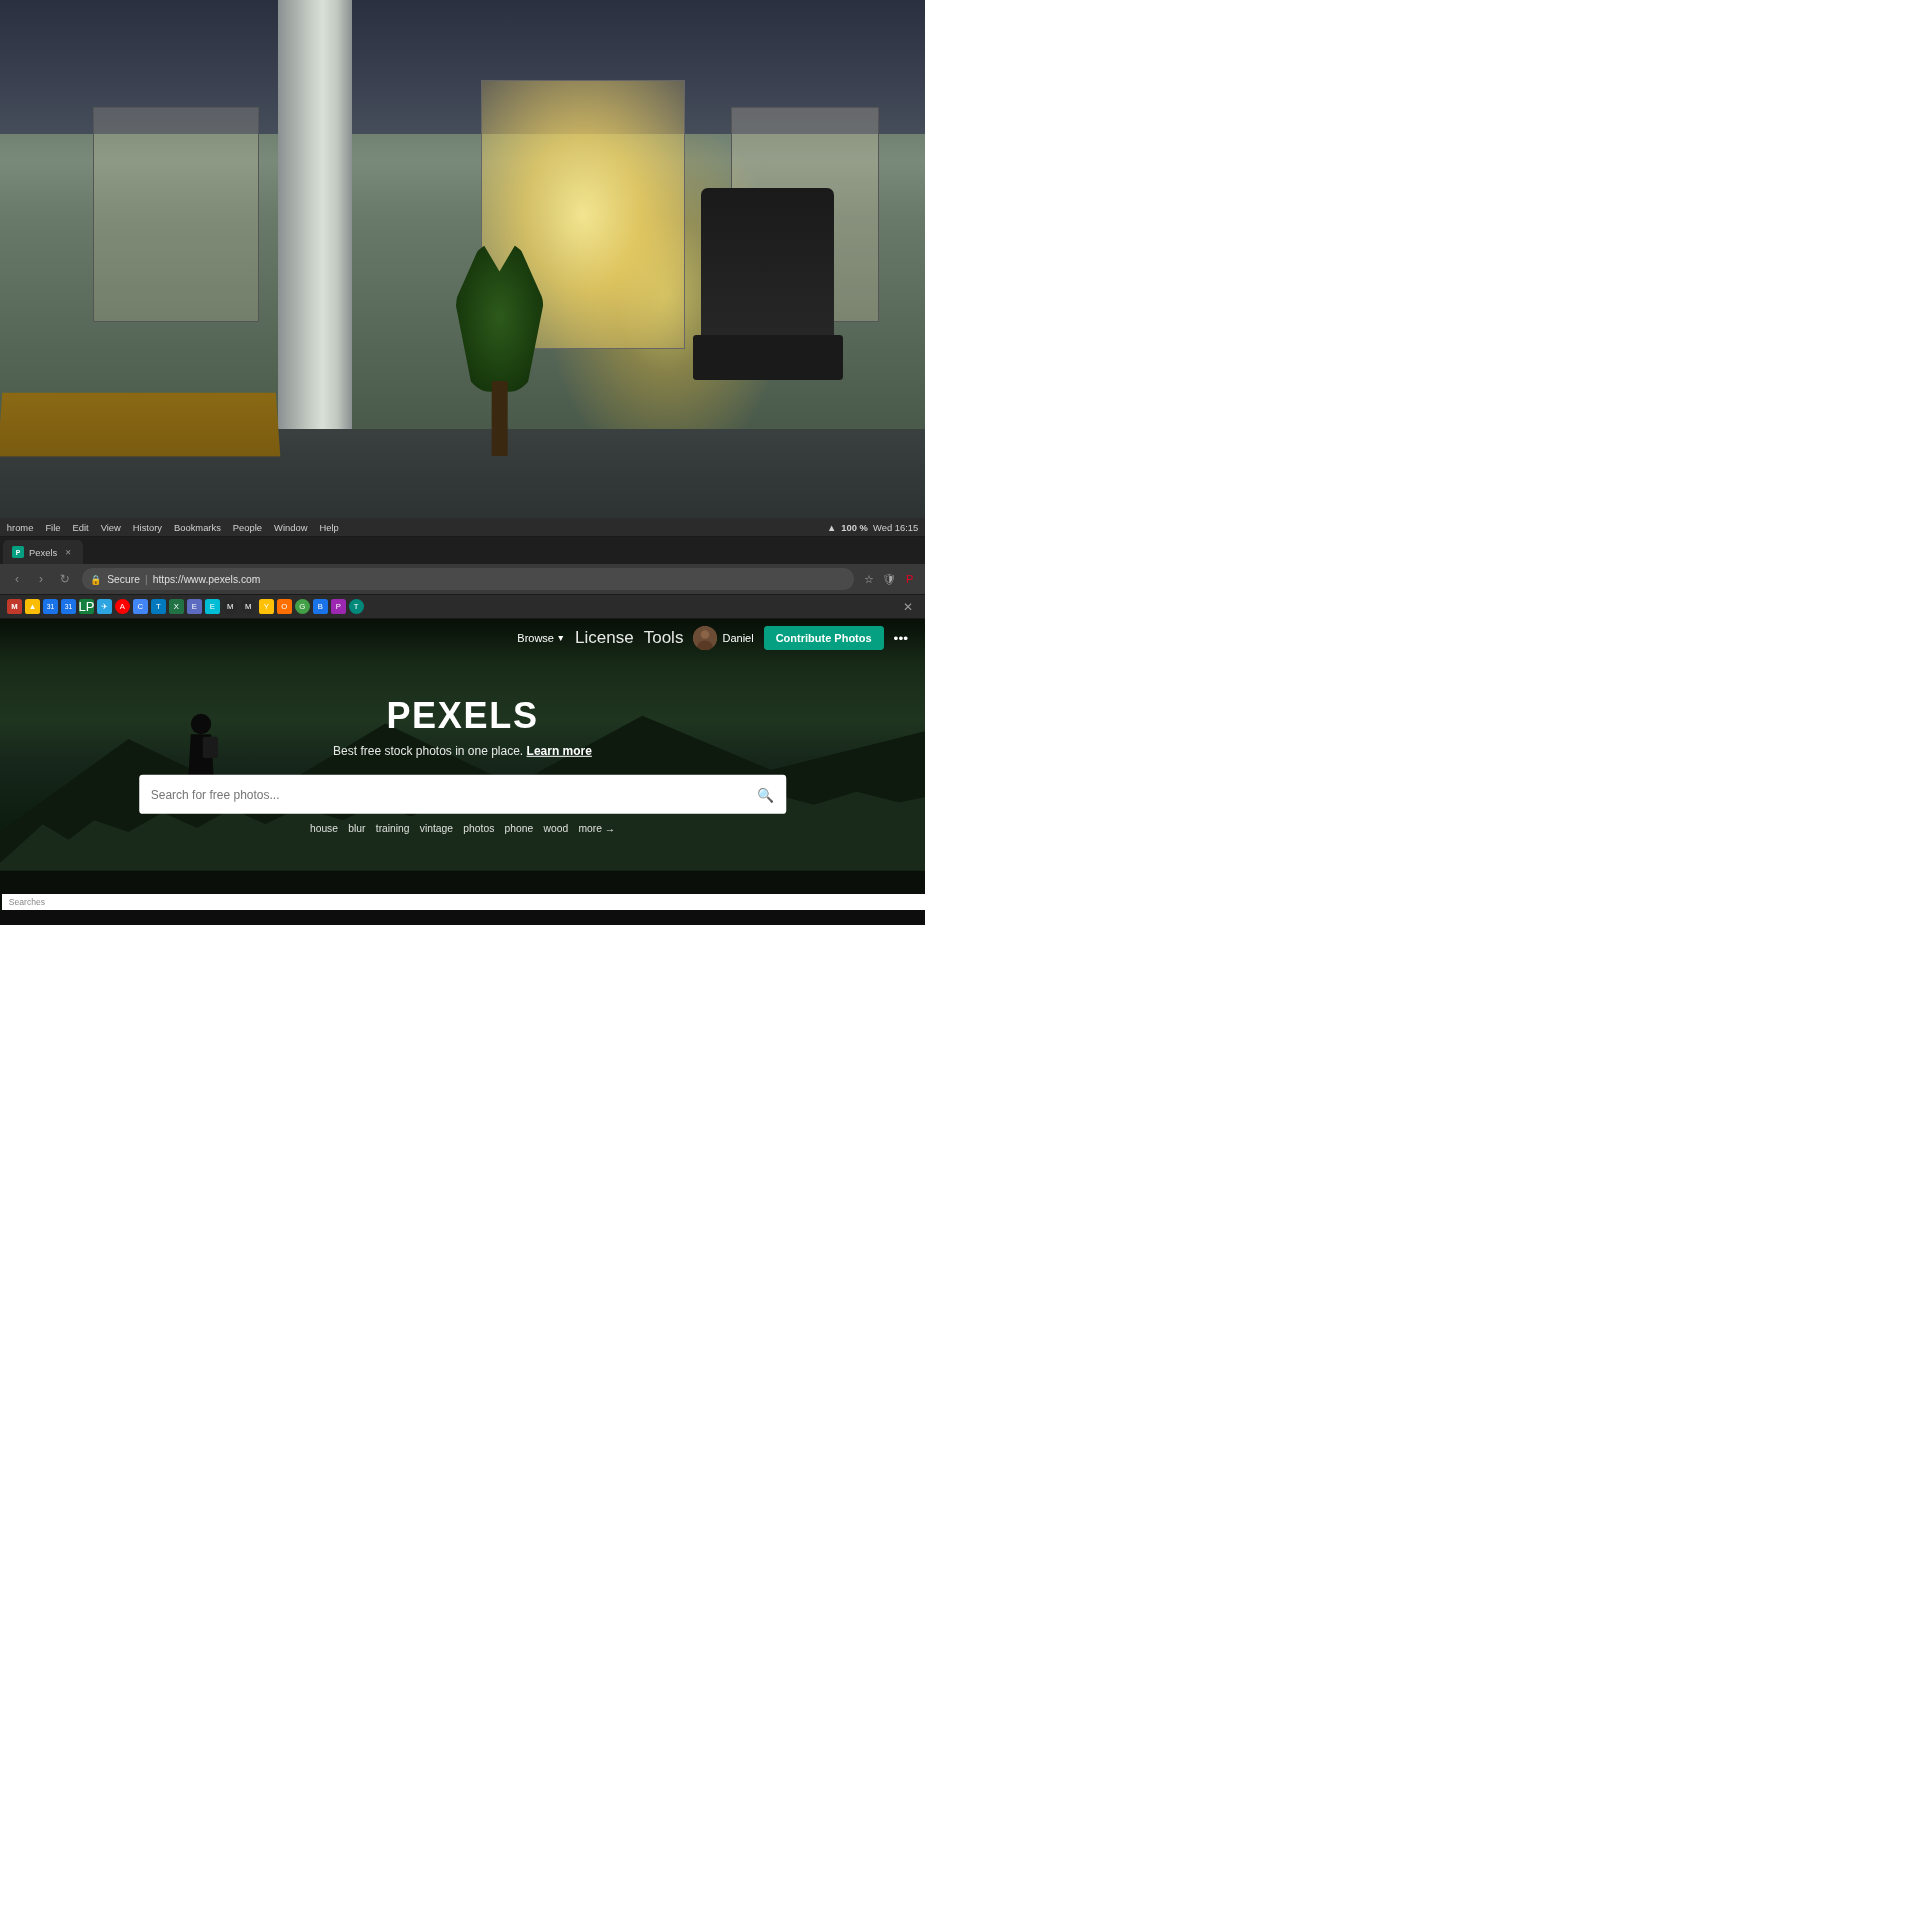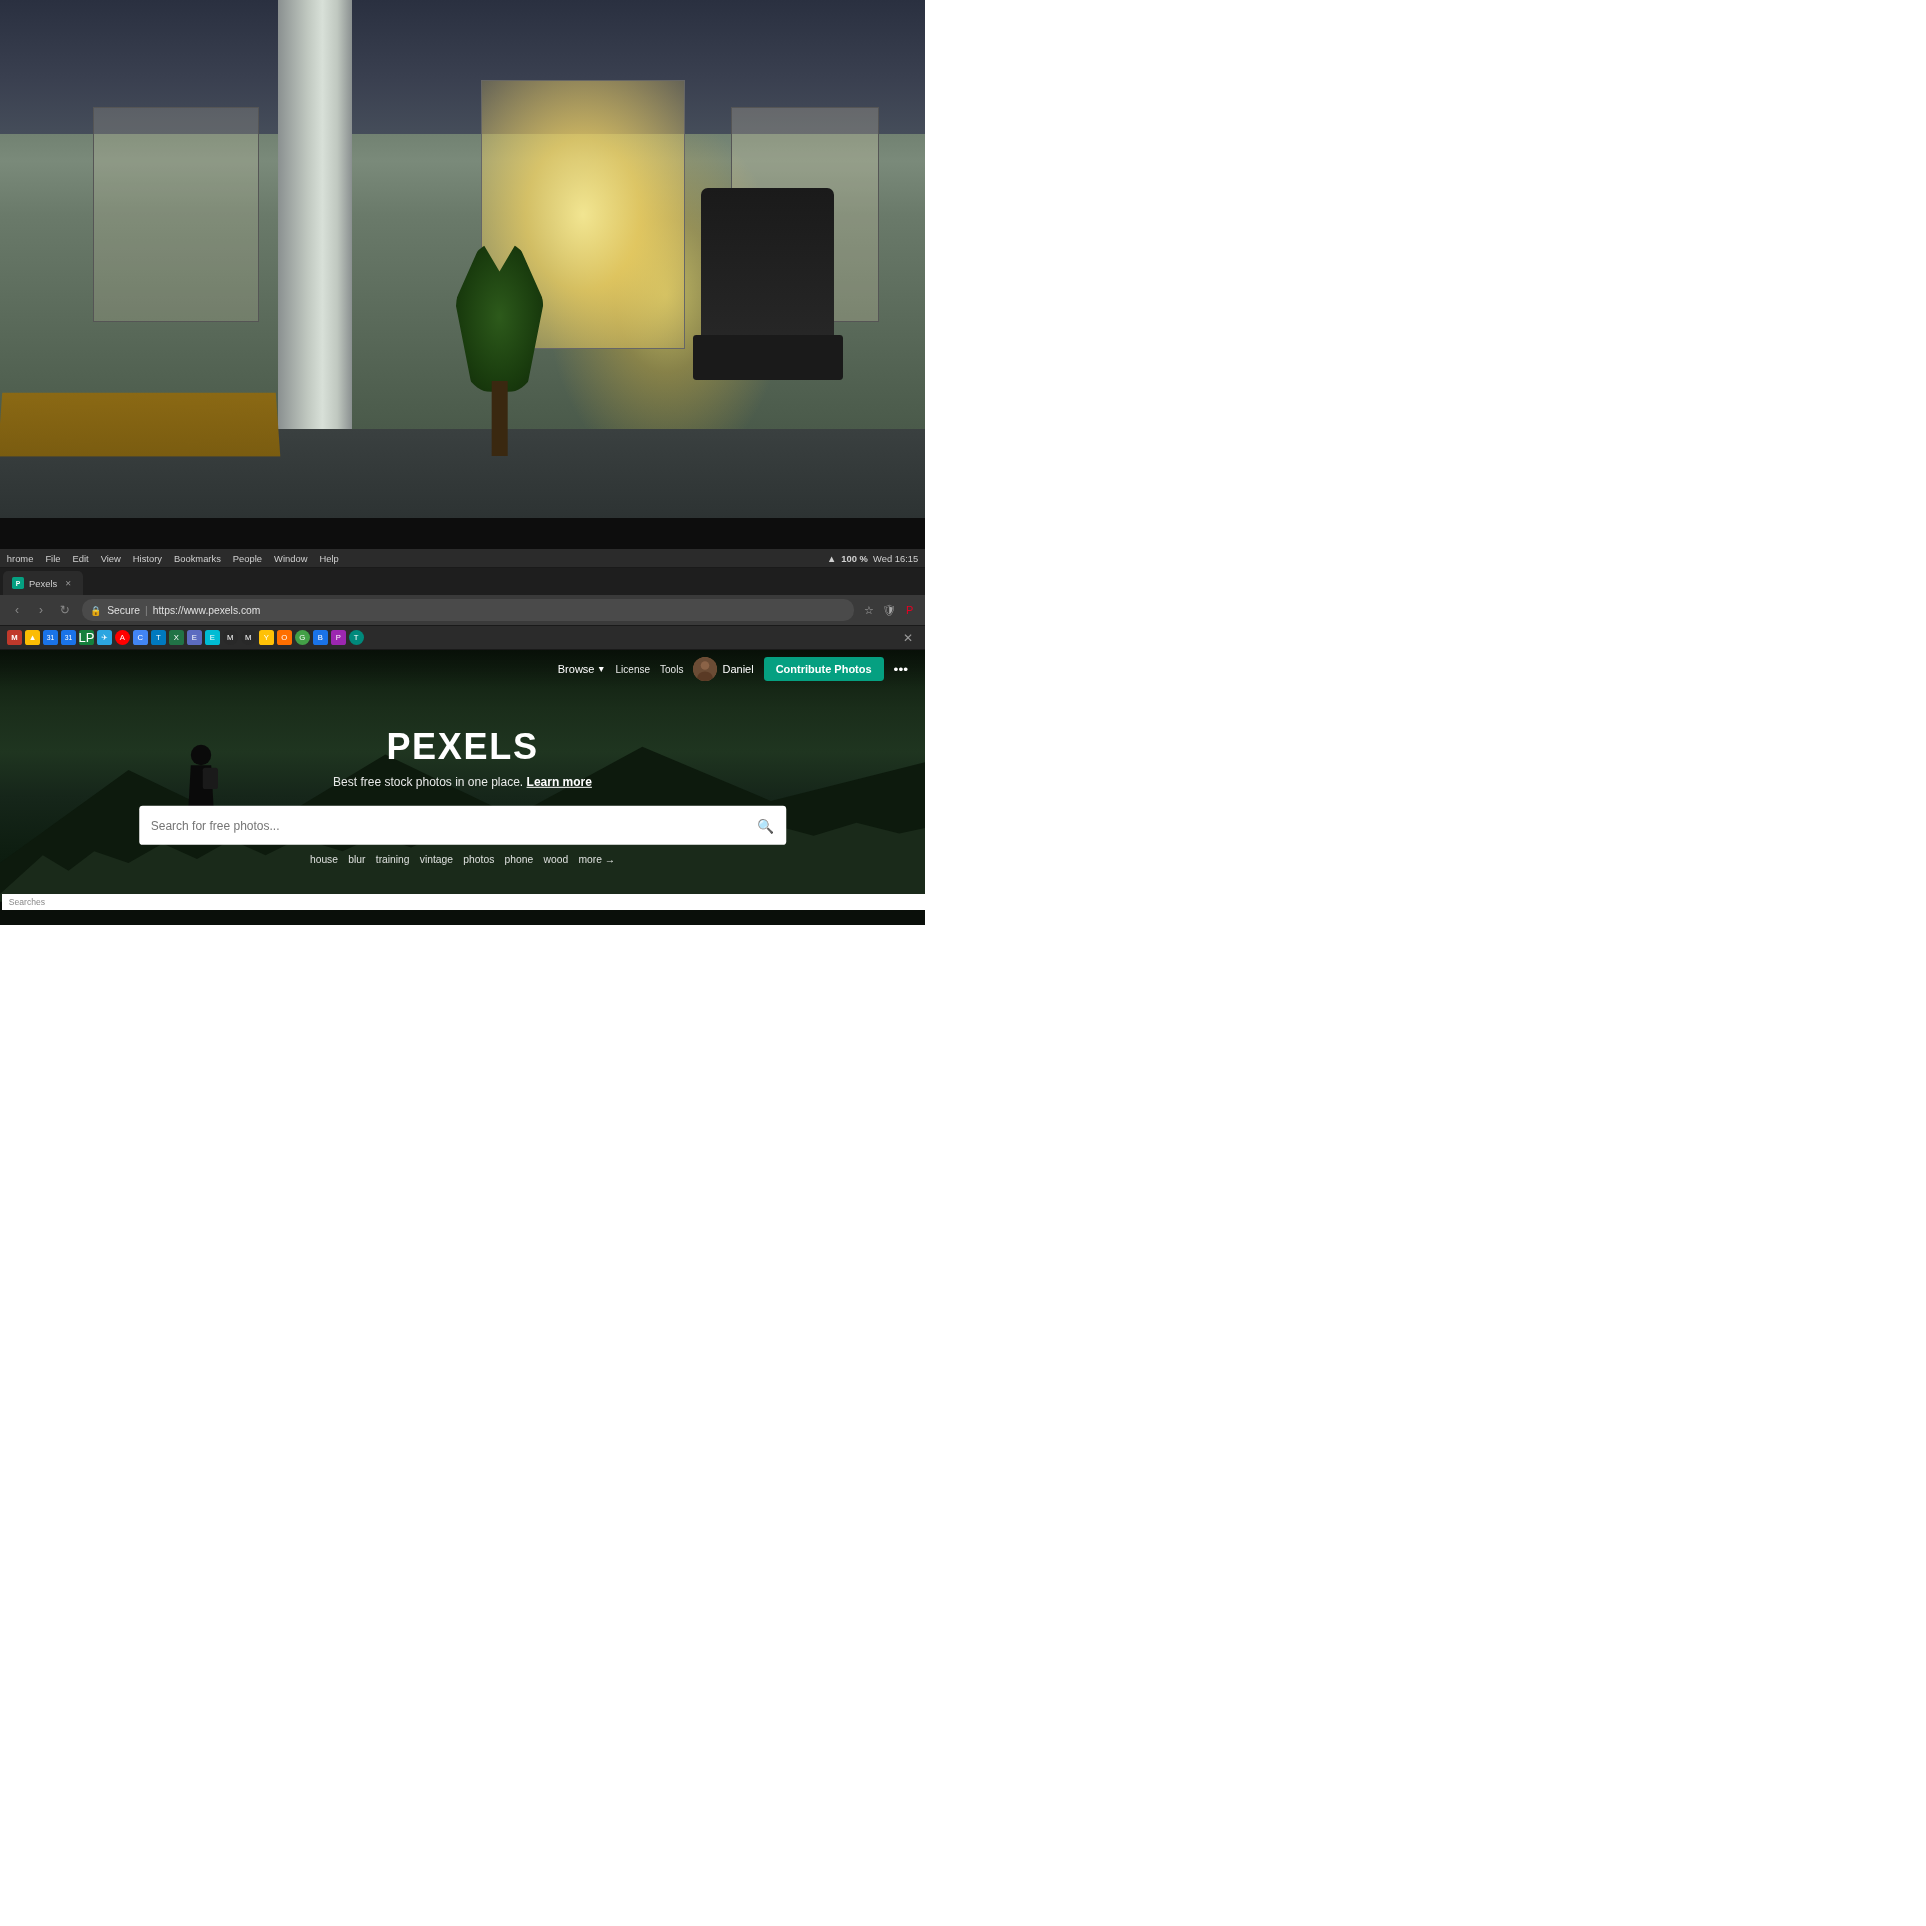--- a/index.html
+++ b/index.html
@@ -29,7 +29,6 @@
       border-bottom: 0.9px solid #1a1a1a;
       gap: 12px;
       height: 19px;
-      margin-top: 31px;
     }
 
     .menu-bar-item {

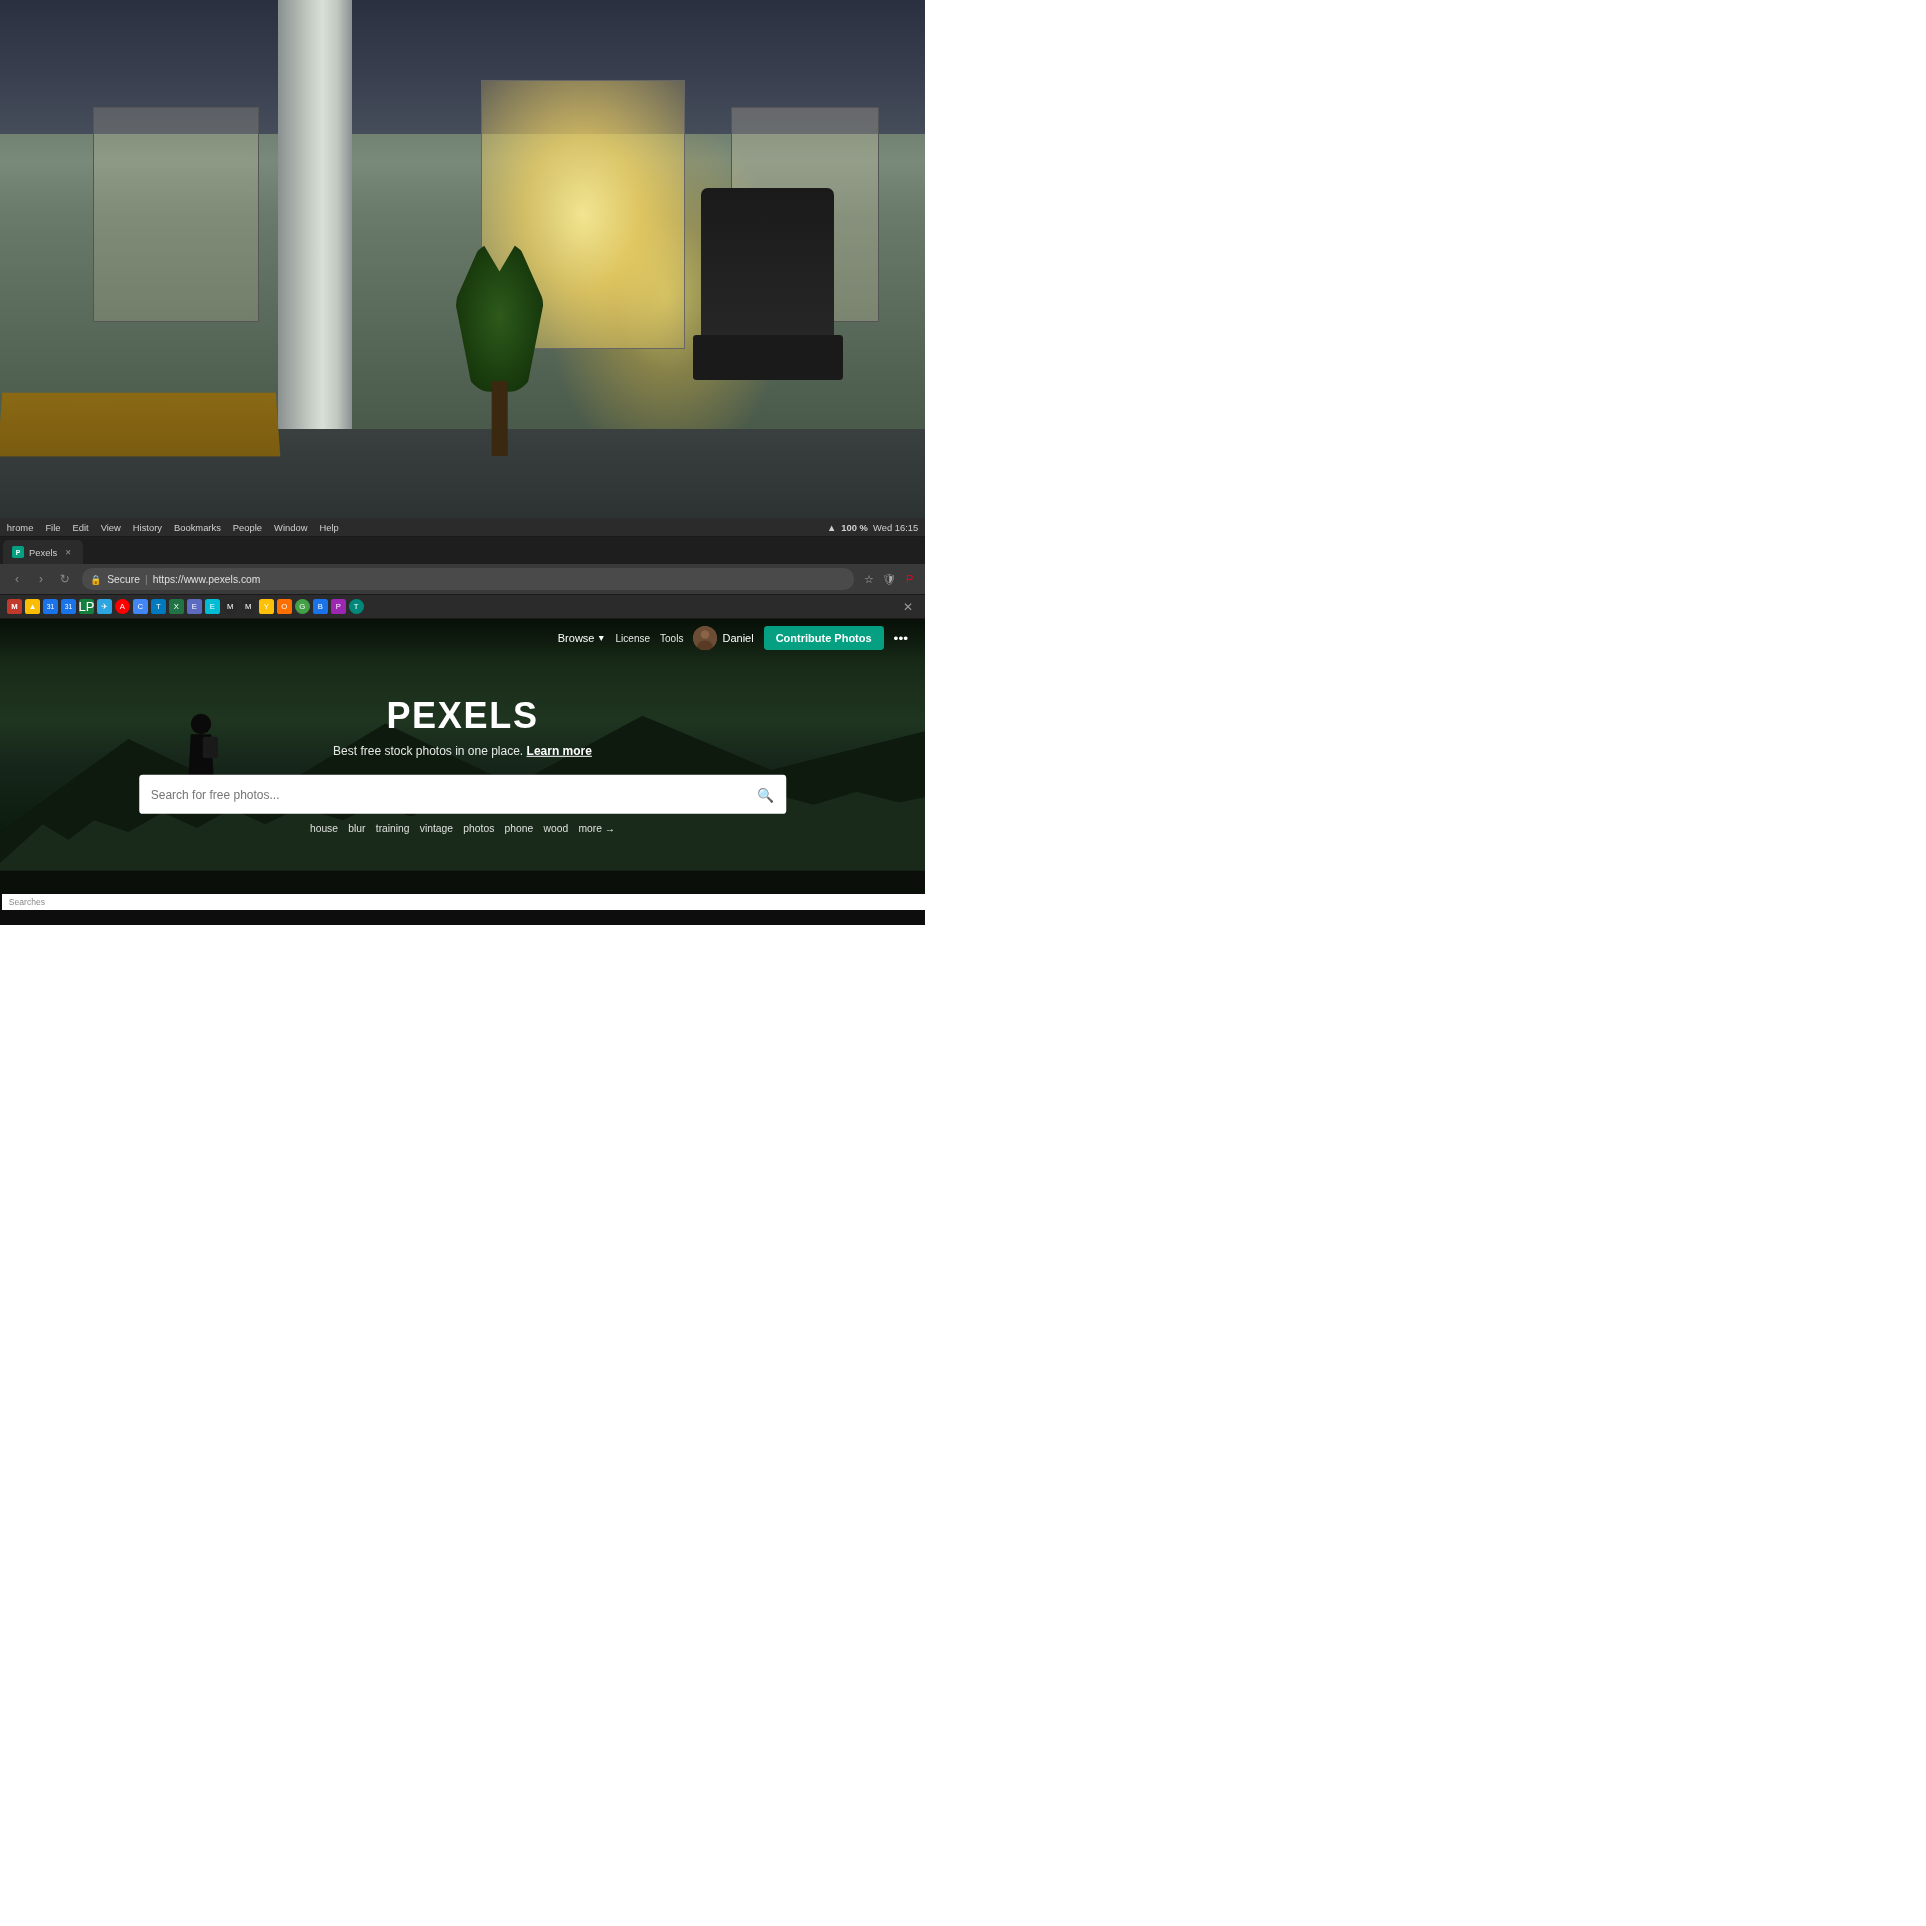--- a/index.html
+++ b/index.html
@@ -254,7 +254,7 @@
 
     .pexels-nav-link {
       color: white;
-      font-size: 10px;
+      font-size: 17px;
       font-weight: 400;
       text-decoration: none;
       opacity: 0.9;

